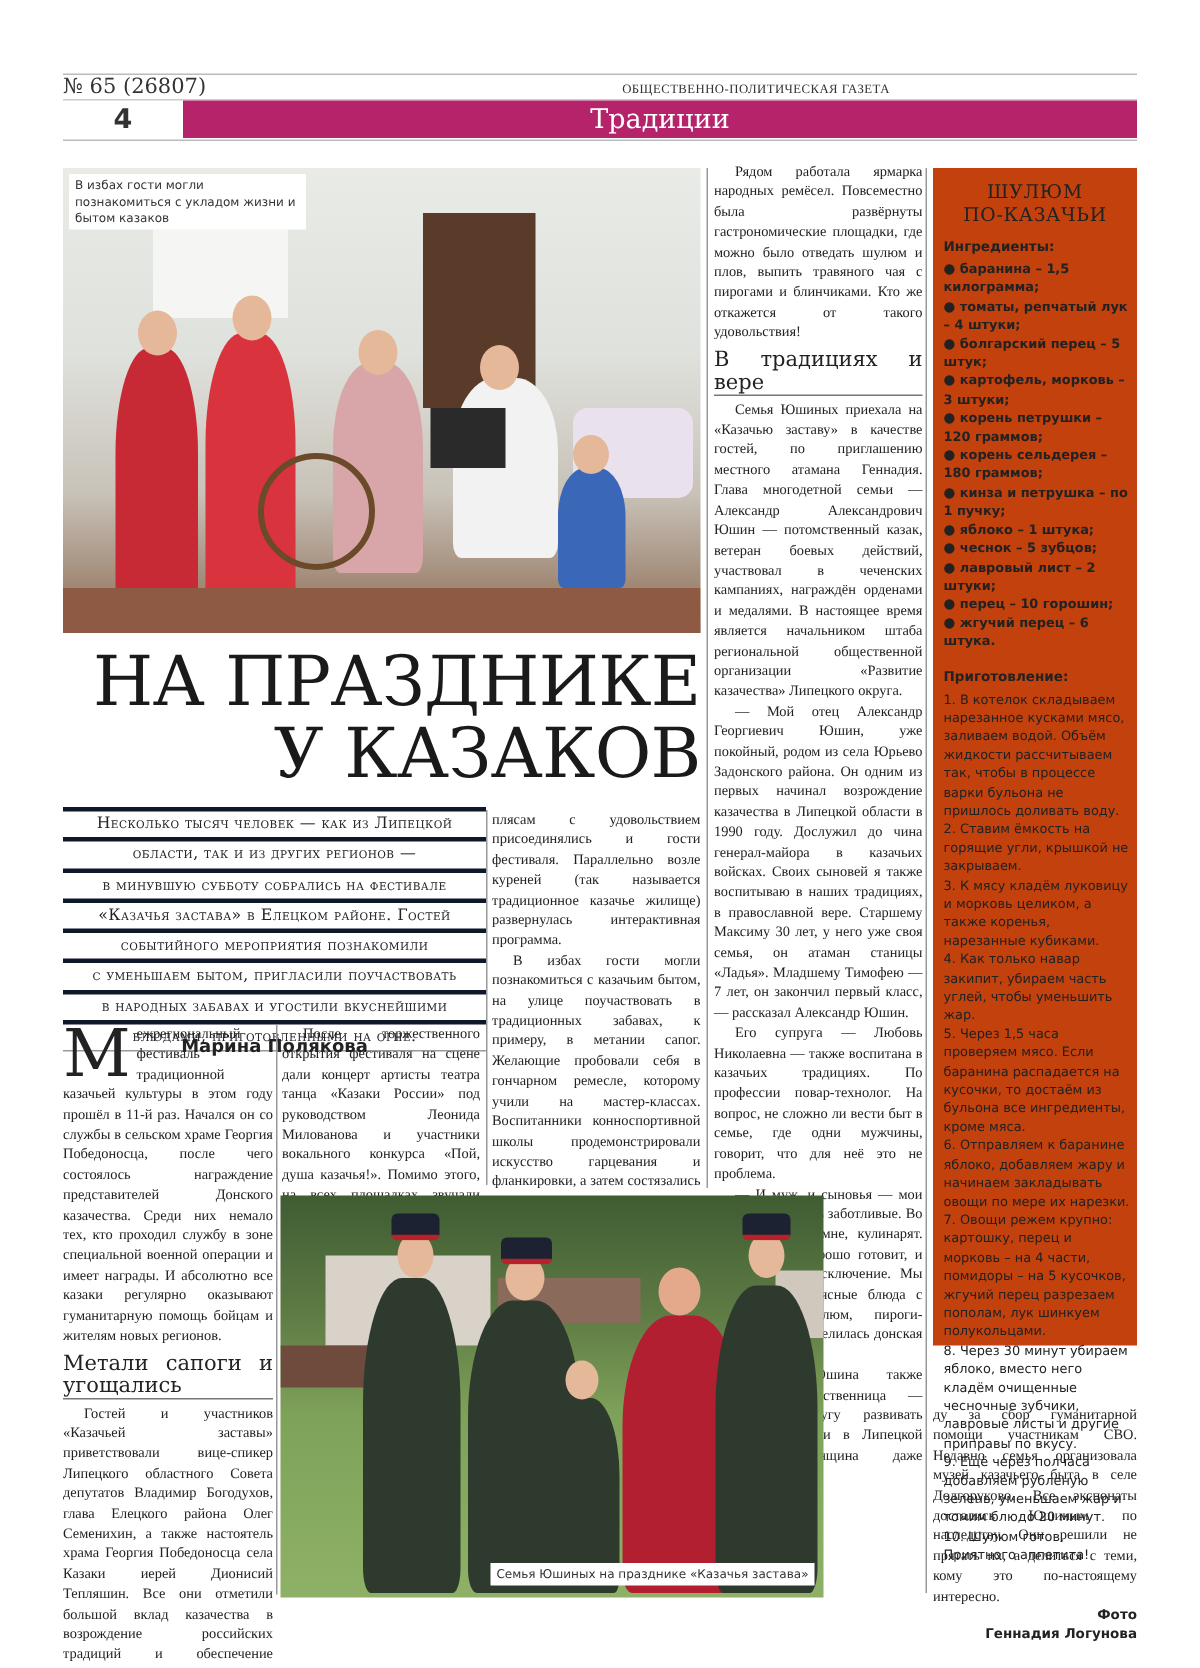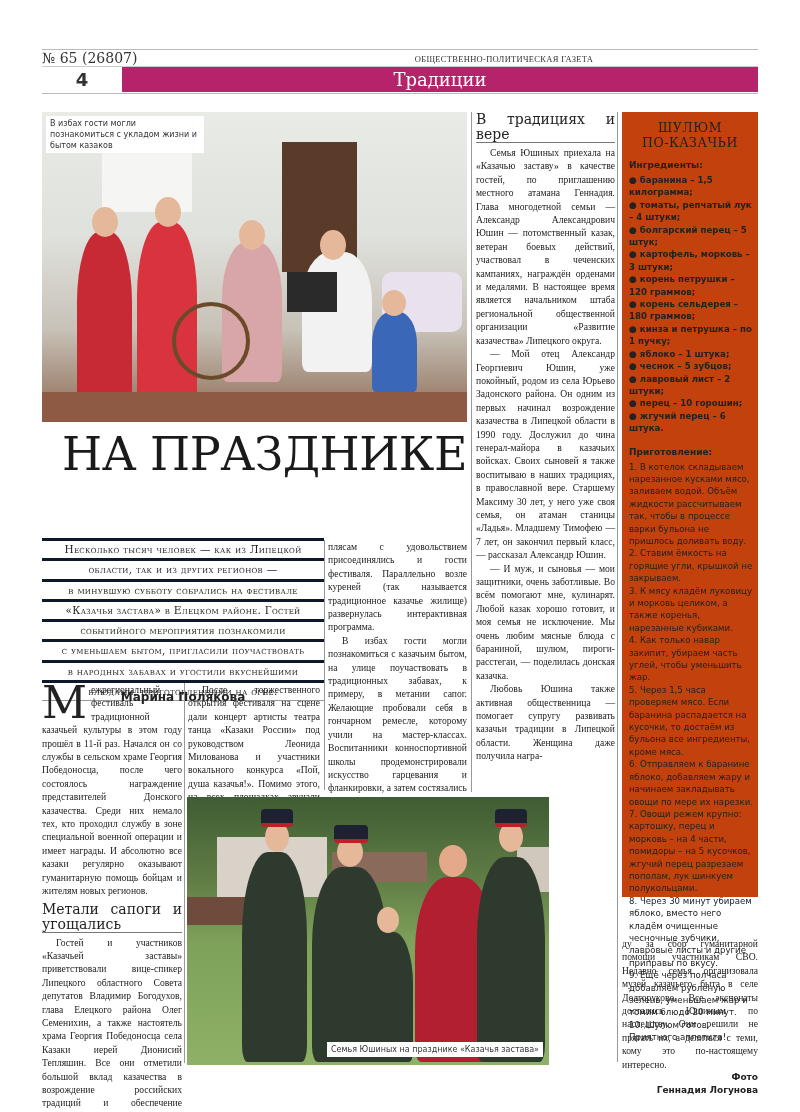--- a/index.html
+++ b/index.html
@@ -118,6 +118,7 @@
 <div class="abs vsep" style="left:471px;top:112px;height:680px;"></div>
 
 <div class="abs col" style="left:476px;top:108px;width:139px;">
+  <p>Рядом работала ярмарка народных ремёсел. Повсеместно была развёрнуты гастрономические площадки, где можно было отведать шулюм и плов, выпить травяного чая с пирогами и блинчиками. Кто же откажется от такого удовольствия!</p>
   <span class="subhead">В традициях и вере</span>
   <p>Семья Юшиных приехала на «Казачью заставу» в качестве гостей, по приглашению местного атамана Геннадия. Глава многодетной семьи — Александр Александрович Юшин — потомственный казак, ветеран боевых действий, участвовал в чеченских кампаниях, награждён орденами и медалями. В настоящее время является начальником штаба региональной общественной организации «Развитие казачества» Липецкого округа.</p>
   <p>— Мой отец Александр Георгиевич Юшин, уже покойный, родом из села Юрьево Задонского района. Он одним из первых начинал возрождение казачества в Липецкой области в 1990 году. Дослужил до чина генерал-майора в казачьих войсках. Своих сыновей я также воспитываю в наших традициях, в православной вере. Старшему Максиму 30 лет, у него уже своя семья, он атаман станицы «Ладья». Младшему Тимофею — 7 лет, он закончил первый класс, — рассказал Александр Юшин.</p>

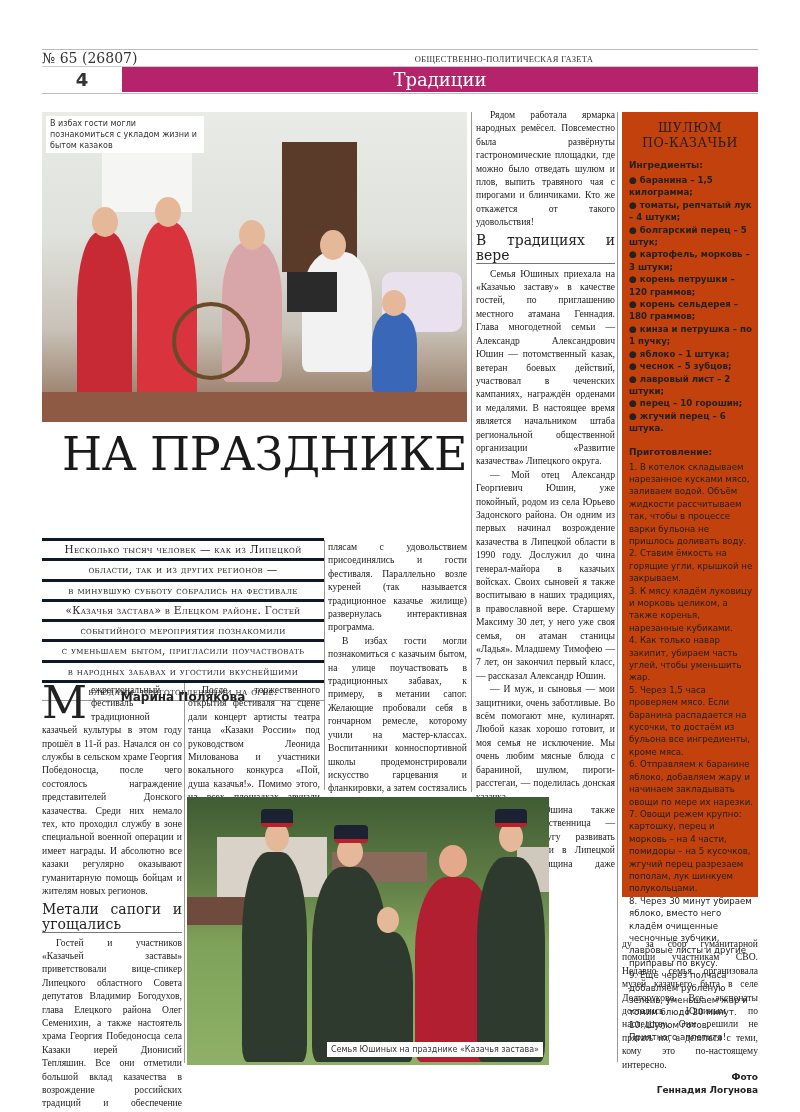--- a/index.html
+++ b/index.html
@@ -85,6 +85,7 @@
 
 <div class="abs headline">
   <div>НА ПРАЗДНИКЕ</div>
+  <div>У КАЗАКОВ</div>
 </div>
 
 <div class="abs lead">

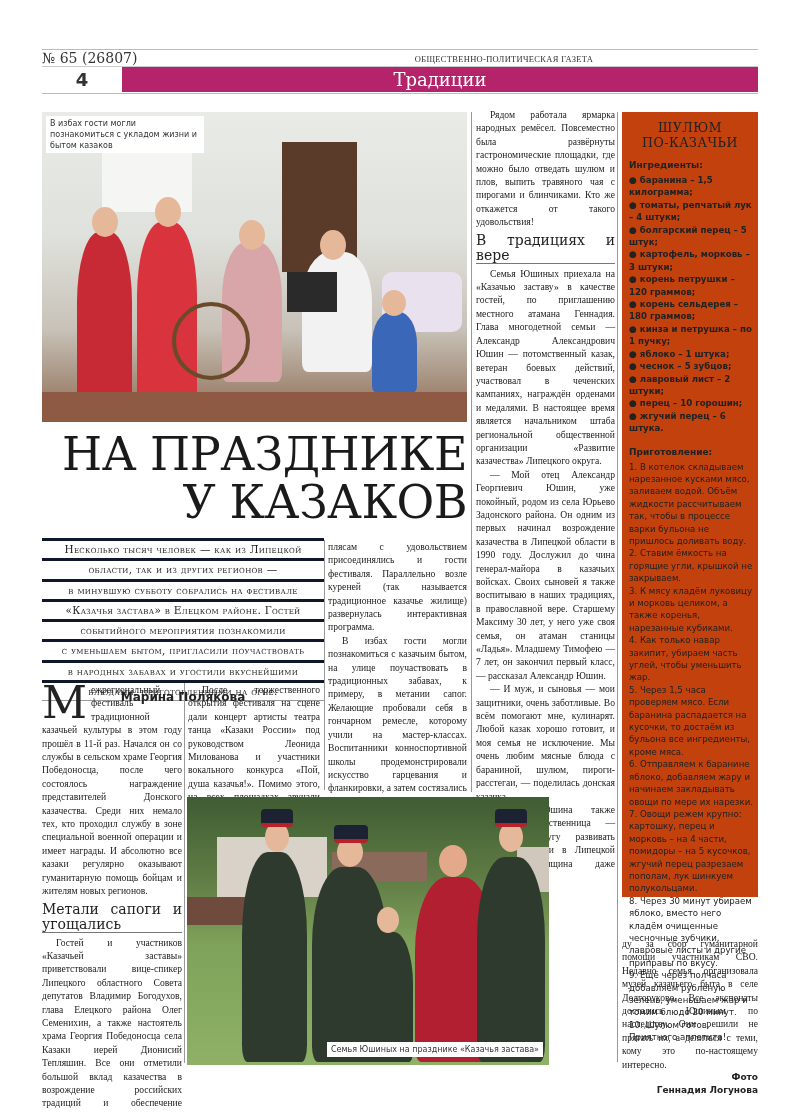--- a/index.html
+++ b/index.html
@@ -123,6 +123,7 @@
   <span class="subhead">В традициях и вере</span>
   <p>Семья Юшиных приехала на «Казачью заставу» в качестве гостей, по приглашению местного атамана Геннадия. Глава многодетной семьи — Александр Александрович Юшин — потомственный казак, ветеран боевых действий, участвовал в чеченских кампаниях, награждён орденами и медалями. В настоящее время является начальником штаба региональной общественной организации «Развитие казачества» Липецкого округа.</p>
   <p>— Мой отец Александр Георгиевич Юшин, уже покойный, родом из села Юрьево Задонского района. Он одним из первых начинал возрождение казачества в Липецкой области в 1990 году. Дослужил до чина генерал-майора в казачьих войсках. Своих сыновей я также воспитываю в наших традициях, в православной вере. Старшему Максиму 30 лет, у него уже своя семья, он атаман станицы «Ладья». Младшему Тимофею — 7 лет, он закончил первый класс, — рассказал Александр Юшин.</p>
+  <p>Его супруга — Любовь Николаевна — также воспитана в казачьих традициях. По профессии повар-технолог. На вопрос, не сложно ли вести быт в семье, где одни мужчины, говорит, что для неё это не проблема.</p>
   <p>— И муж, и сыновья — мои защитники, очень заботливые. Во всём помогают мне, кулинарят. Любой казак хорошо готовит, и моя семья не исключение. Мы очень любим мясные блюда с бараниной, шулюм, пироги-расстегаи, — поделилась донская казачка.</p>
   <p>Любовь Юшина также активная общественница — помогает супругу развивать казачьи традиции в Липецкой области. Женщина даже получила награ-</p>
 </div>

